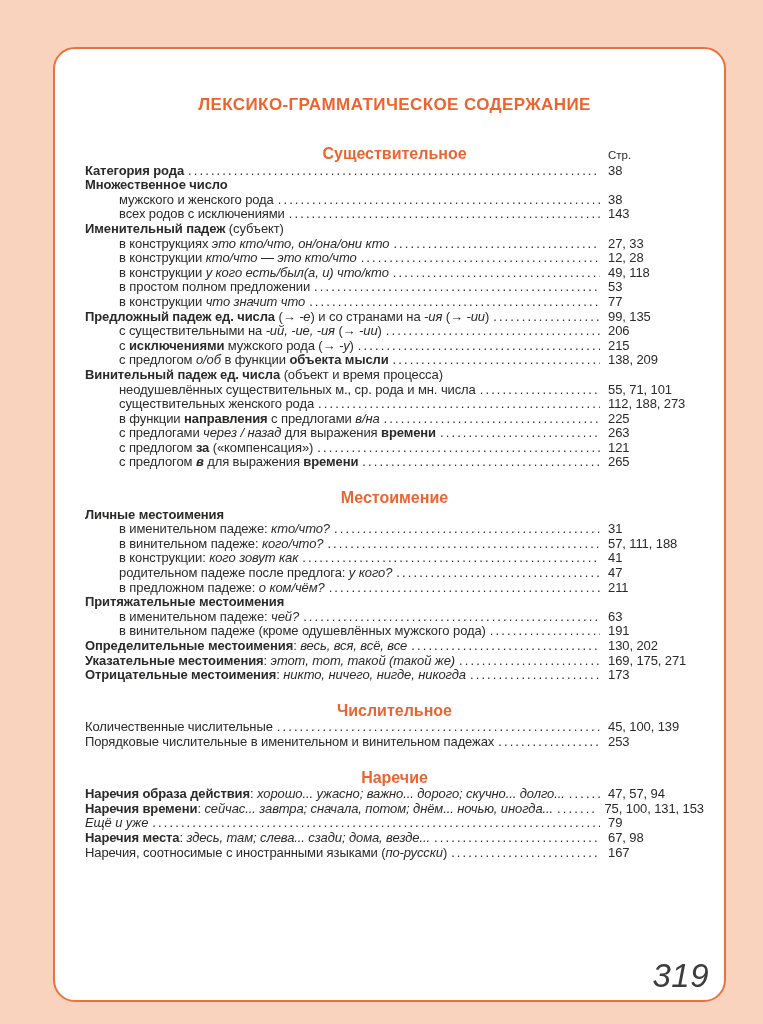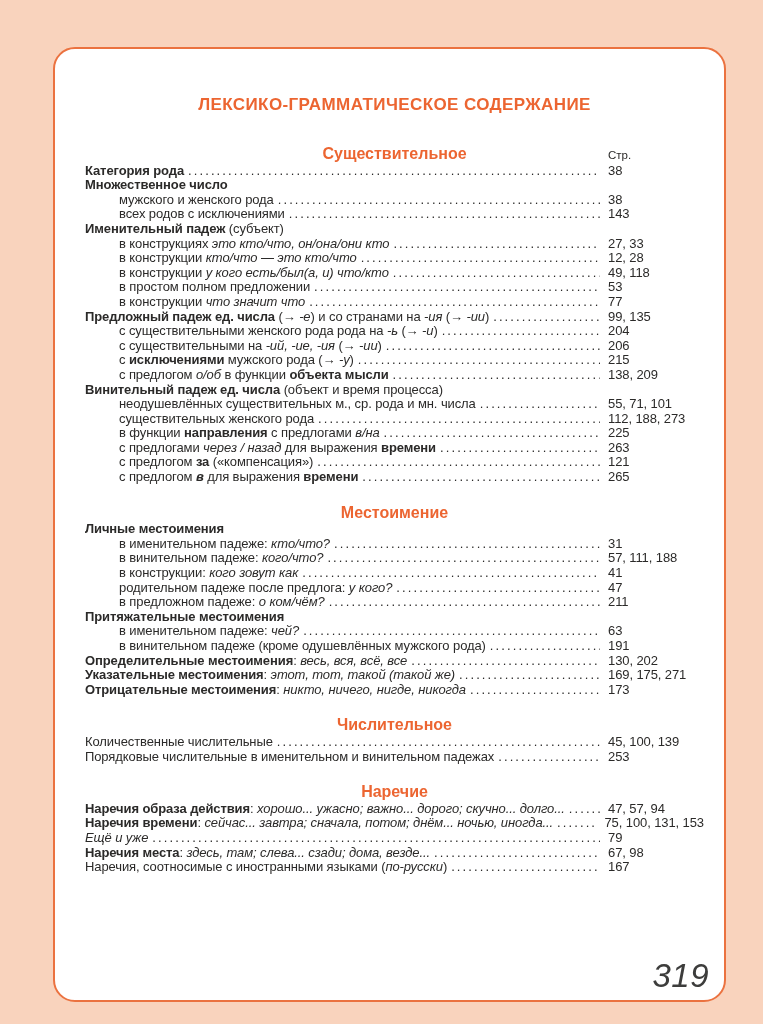--- a/index.html
+++ b/index.html
@@ -117,11 +117,6 @@
             <span class="pages">99, 135</span>
           </div>
           <div class="row indent">
-            <span class="lead"><span>с существительными женского рода рода на </span><span class="i">-ь</span><span> (→ </span><span class="i">-и</span><span>)</span></span>
-            <span class="dots"></span>
-            <span class="pages">204</span>
-          </div>
-          <div class="row indent">
             <span class="lead"><span>с существительными на </span><span class="i">-ий, -ие, -ия</span><span> (→ </span><span class="i">-ии</span><span>)</span></span>
             <span class="dots"></span>
             <span class="pages">206</span>

